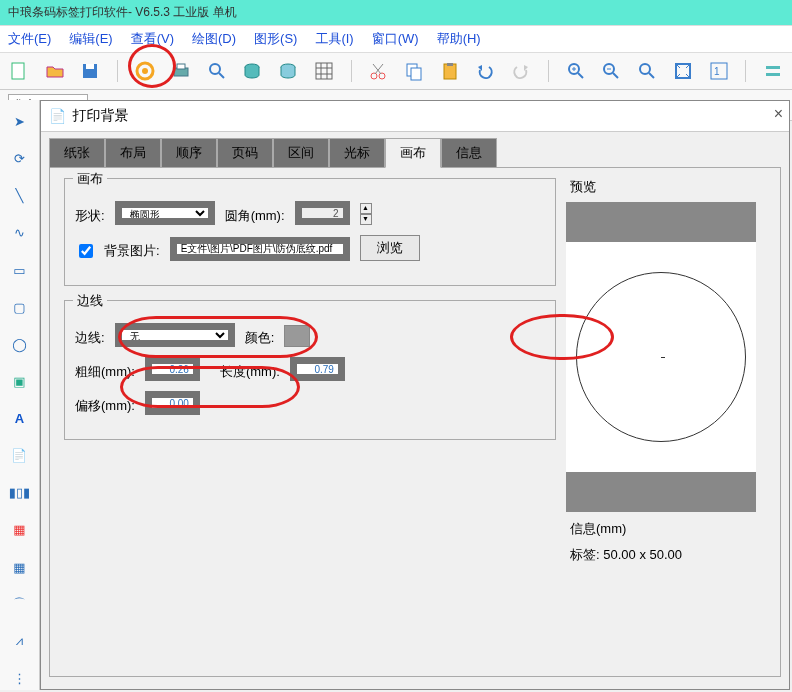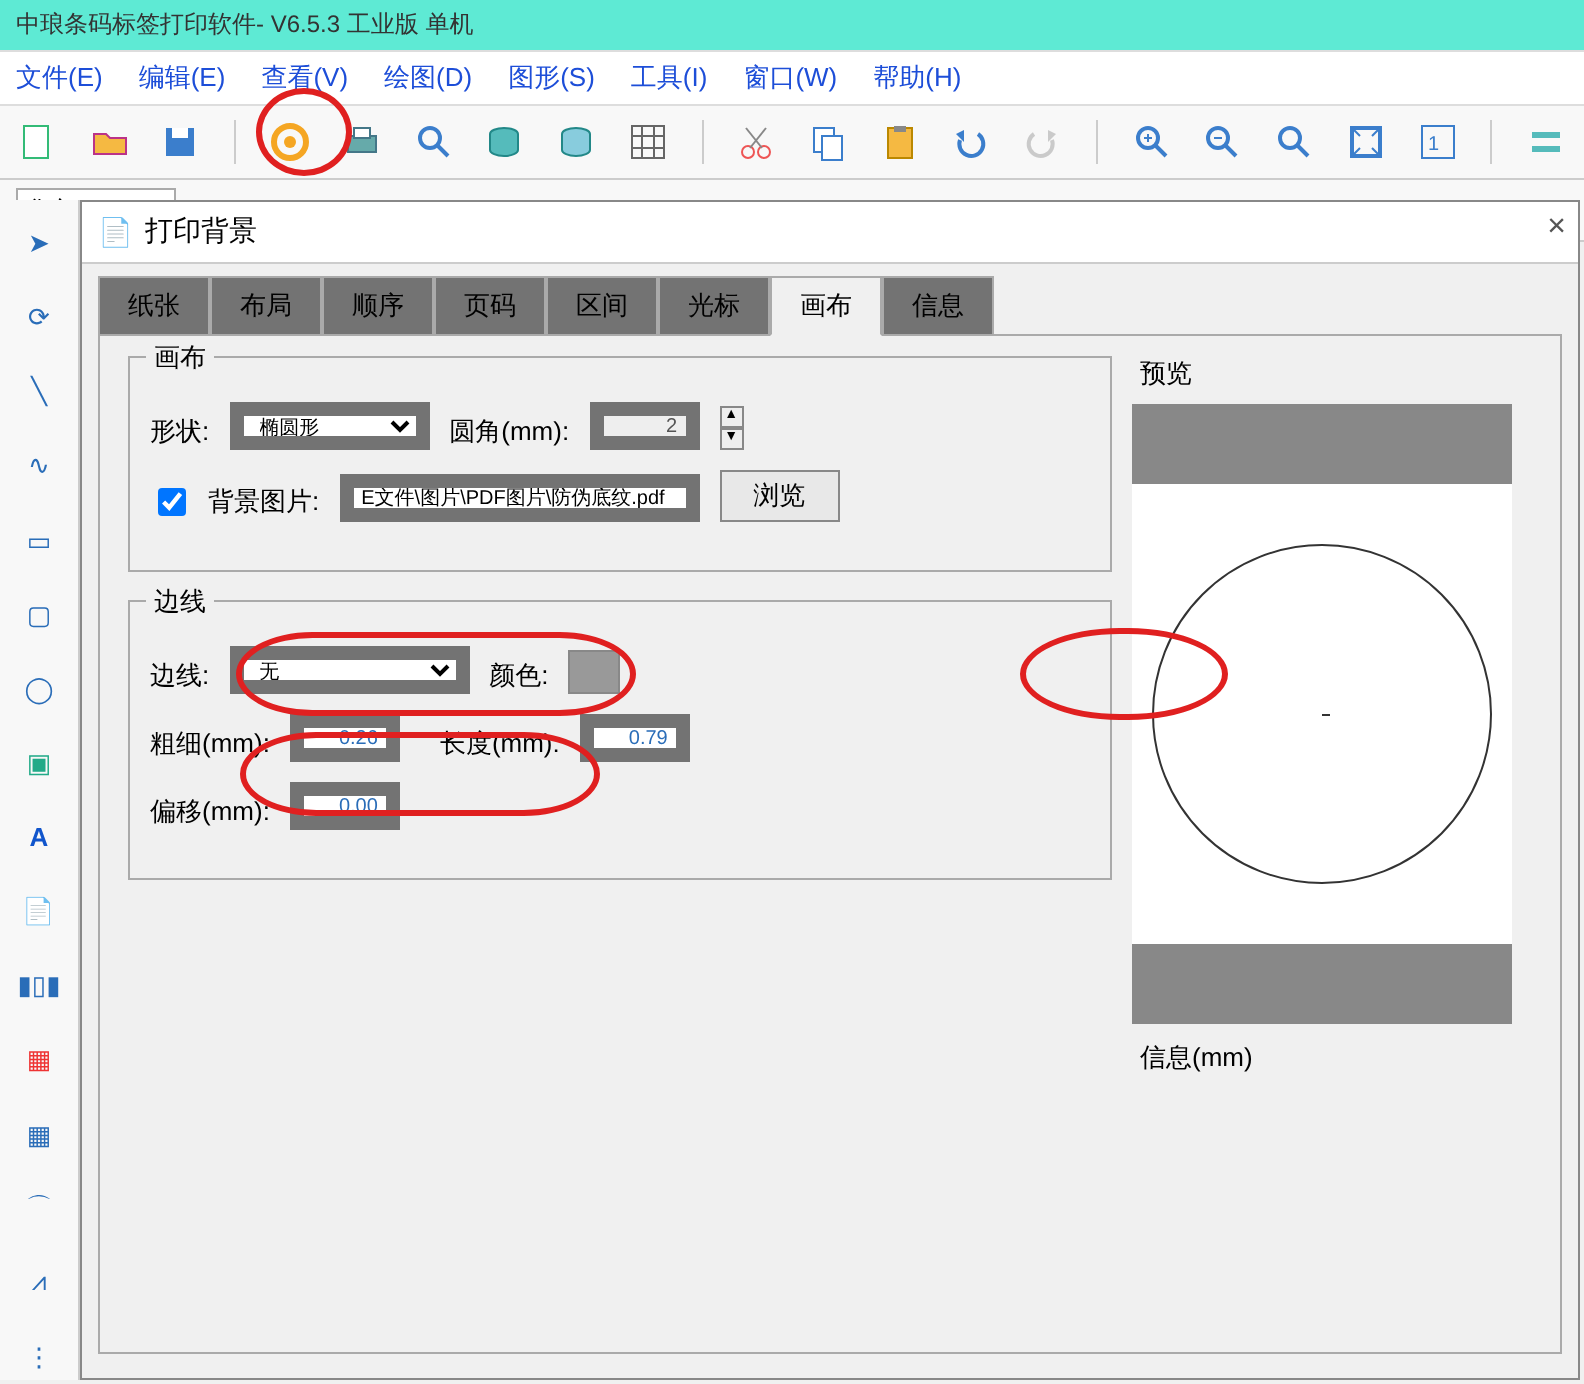--- a/index.html
+++ b/index.html
@@ -457,6 +457,10 @@
       </div>
       <div class="info-box">
         <div class="info-line">信息(mm)</div>
+        <div class="info-line">
+          <span>标签:</span>
+          <span>50.00 x 50.00</span>
+        </div>
       </div>
     </div>
   </div>

